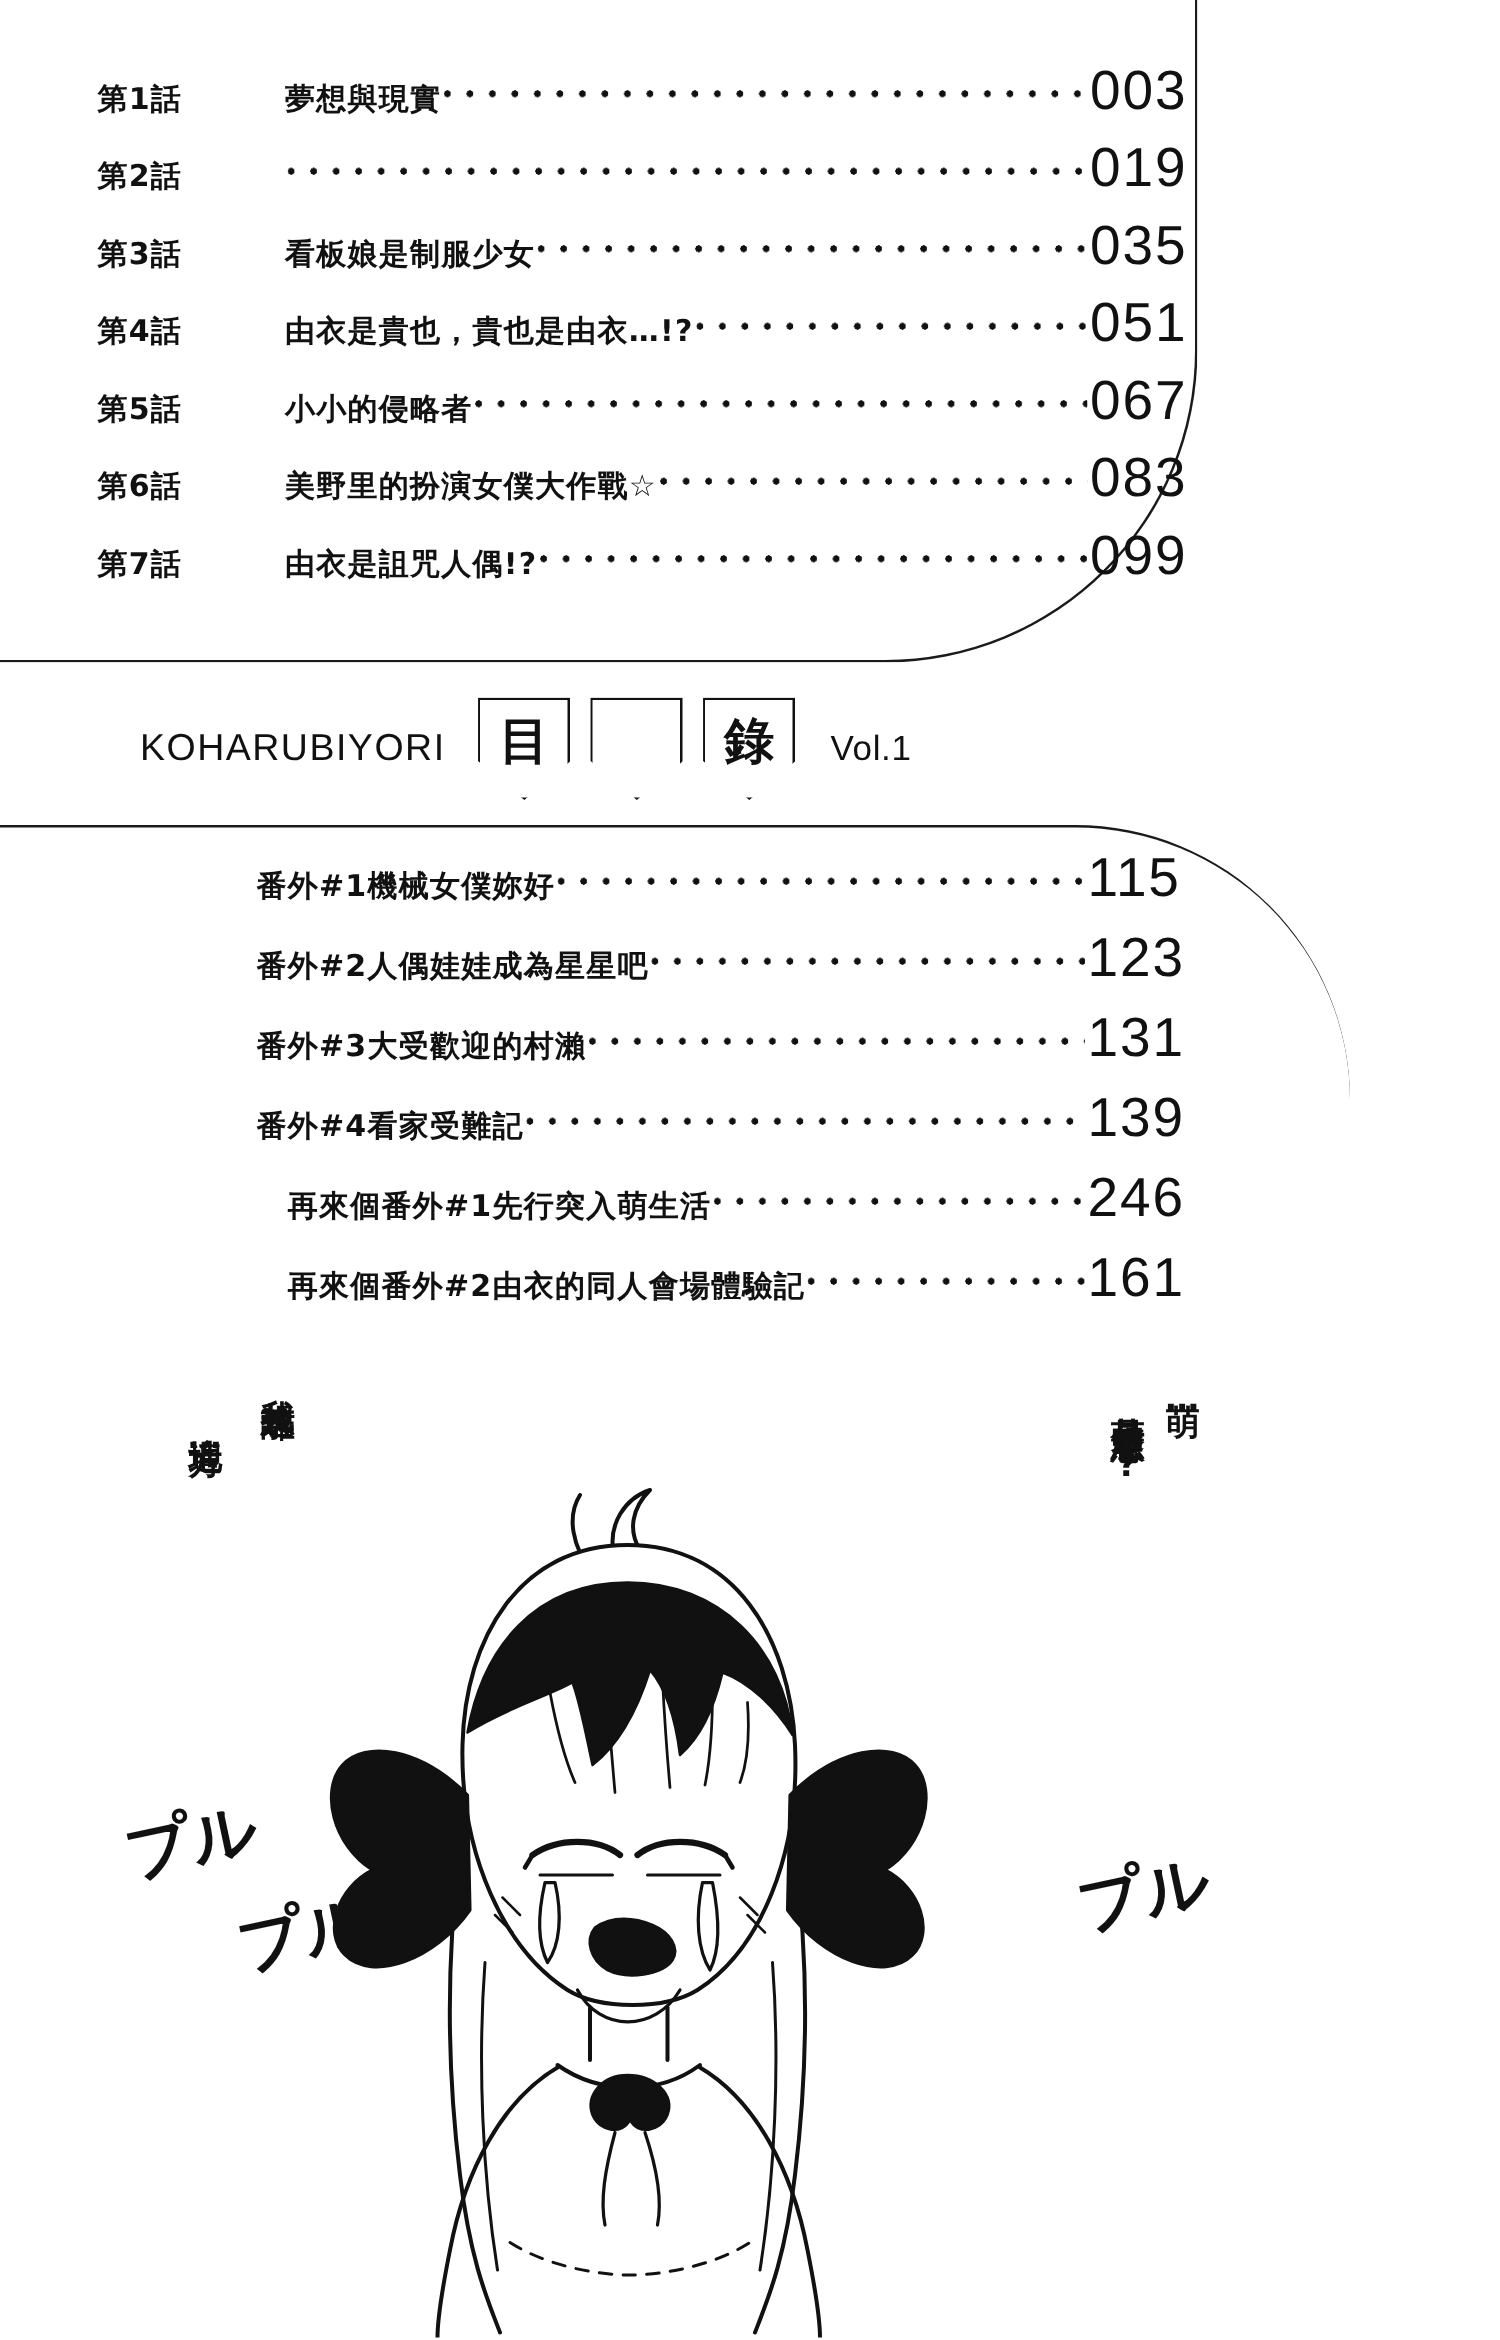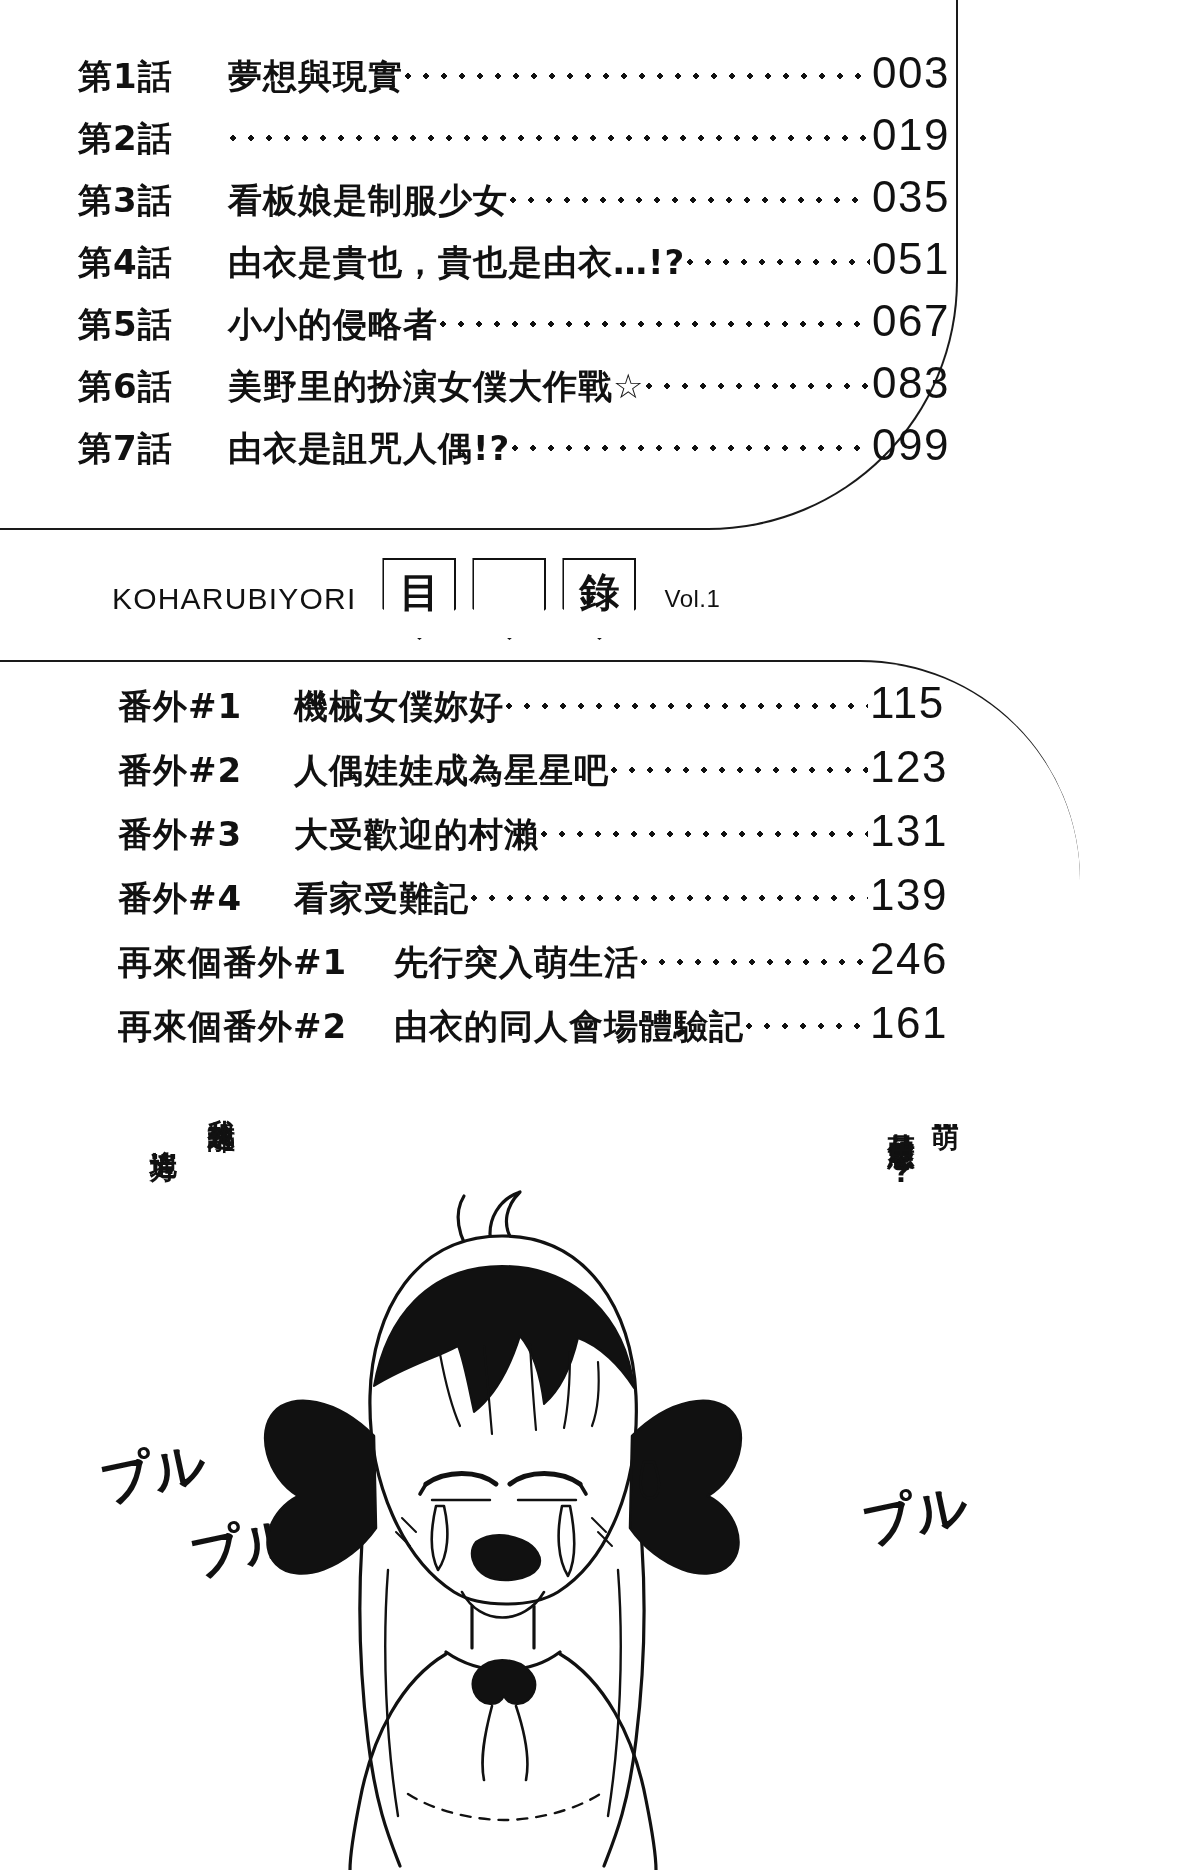--- a/index.html
+++ b/index.html
@@ -38,7 +38,7 @@
   .cjk{
     font-family:"DejaVu Sans","Liberation Sans",sans-serif;
     font-weight:700;
-    font-size:34px;
+    font-size:24px;
   }
   .ch-num{width:152px;flex:0 0 auto;}
   .ch-title{flex:0 0 auto;}

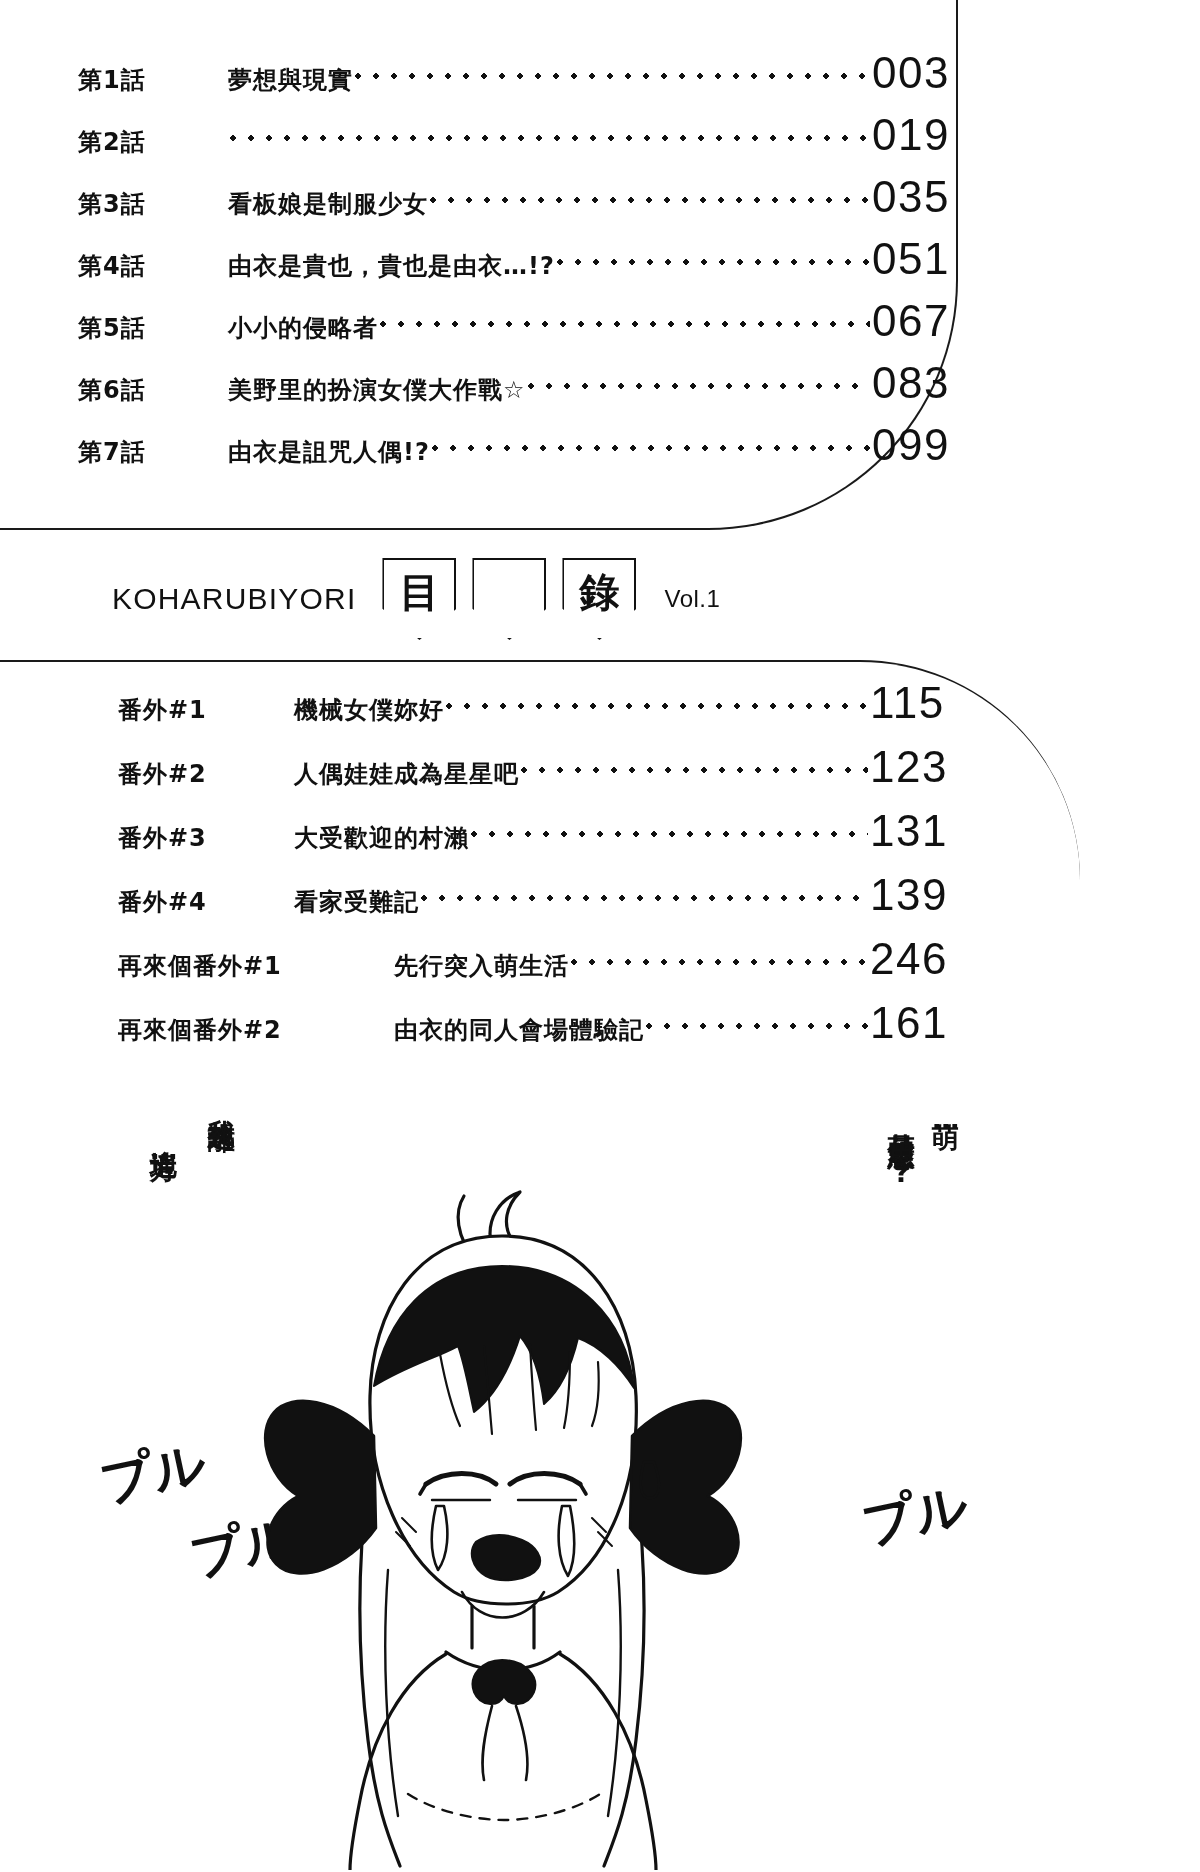--- a/index.html
+++ b/index.html
@@ -100,7 +100,7 @@
   }
   .badge span{display:block;margin-bottom:14px;}
   #volume{
-    font-size:24px;letter-spacing:0.5px;margin-left:12px;
+    font-size:28px;letter-spacing:0.5px;margin-left:12px;
     font-family:"Liberation Sans",sans-serif;
   }
 

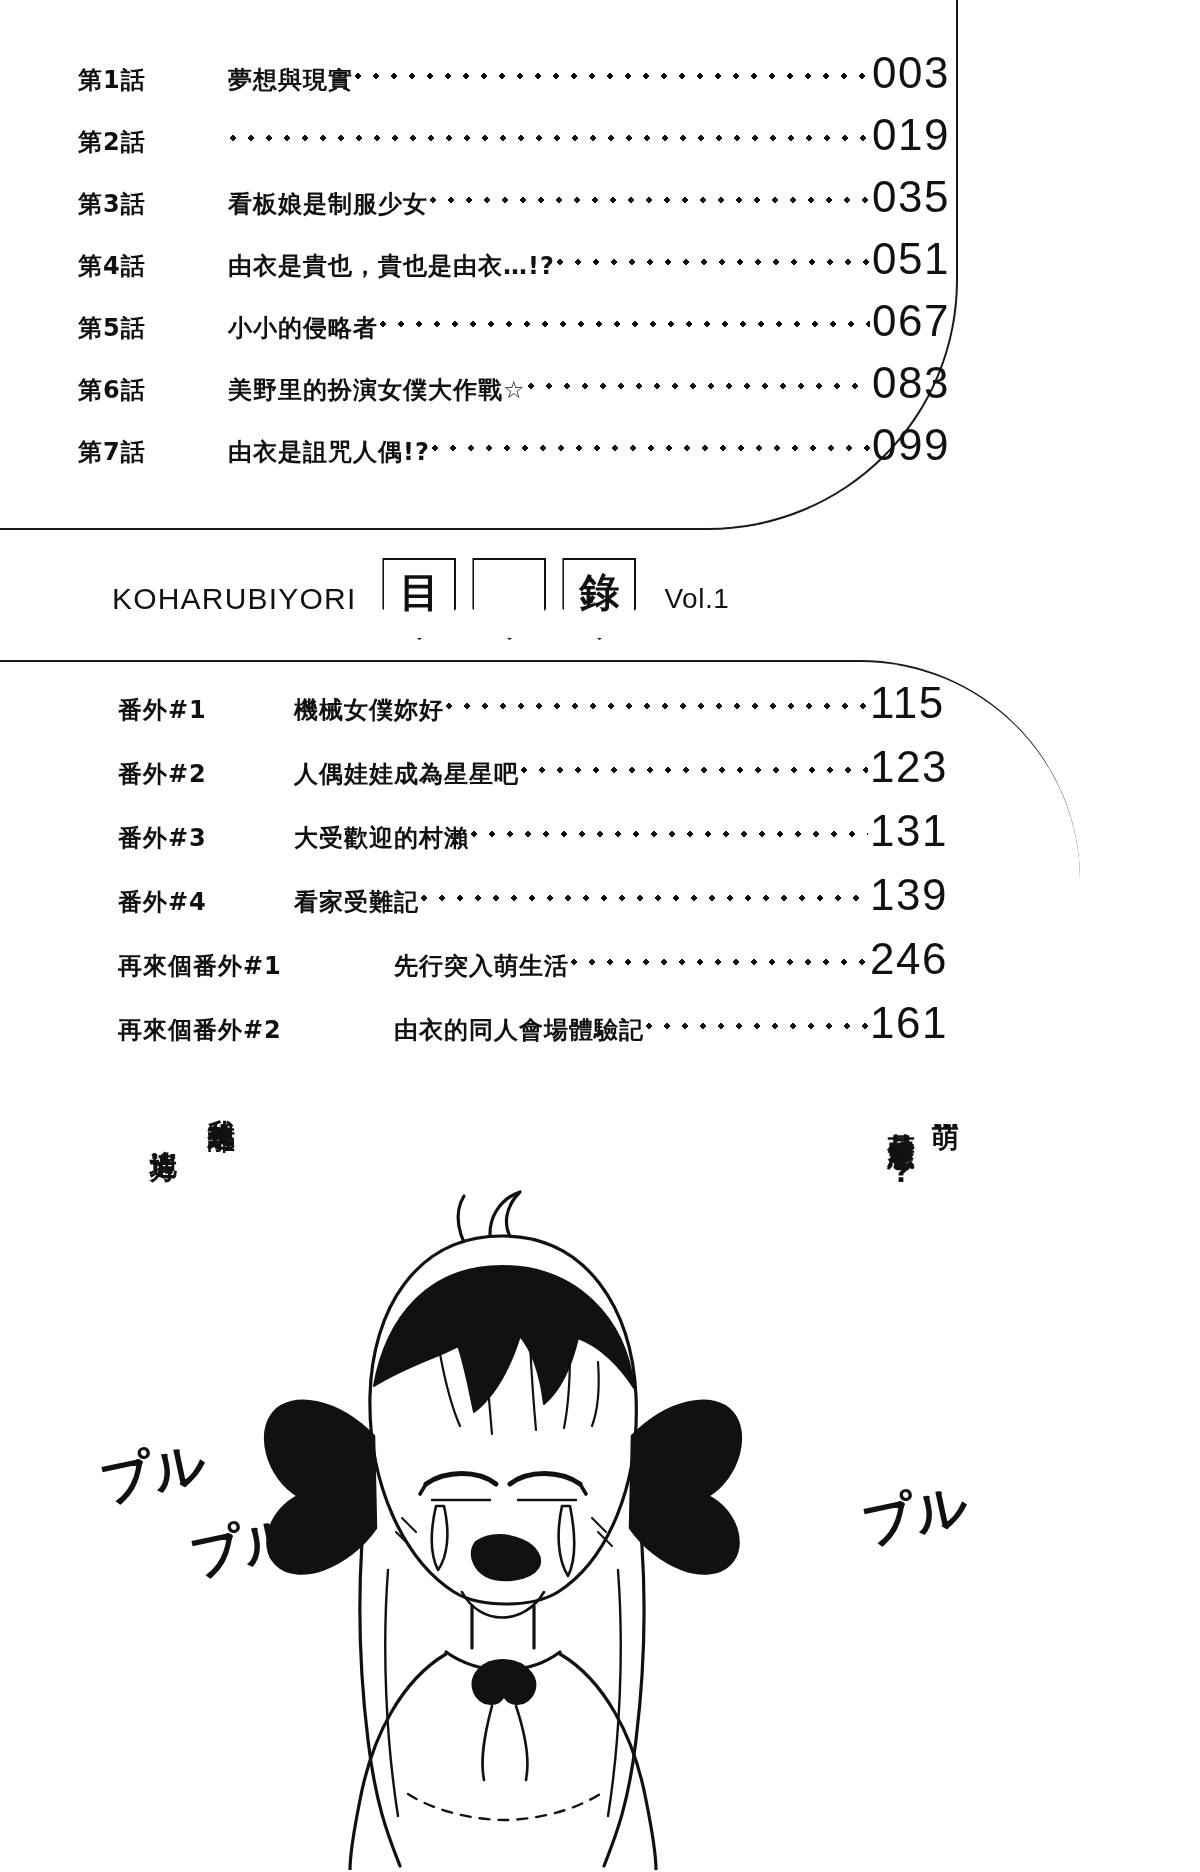--- a/index.html
+++ b/index.html
@@ -74,7 +74,7 @@
 
   #toc-bonus{left:118px;top:678px;width:838px;}
   #toc-bonus .toc-row{height:64px;font-size:32px;}
-  #toc-bonus .ch-num{width:176px;}
+  #toc-bonus .ch-num{width:176px;text-align:right;}
   #toc-bonus .pg{width:86px;}
   #toc-bonus .ch-num.wide{width:276px;}
 

